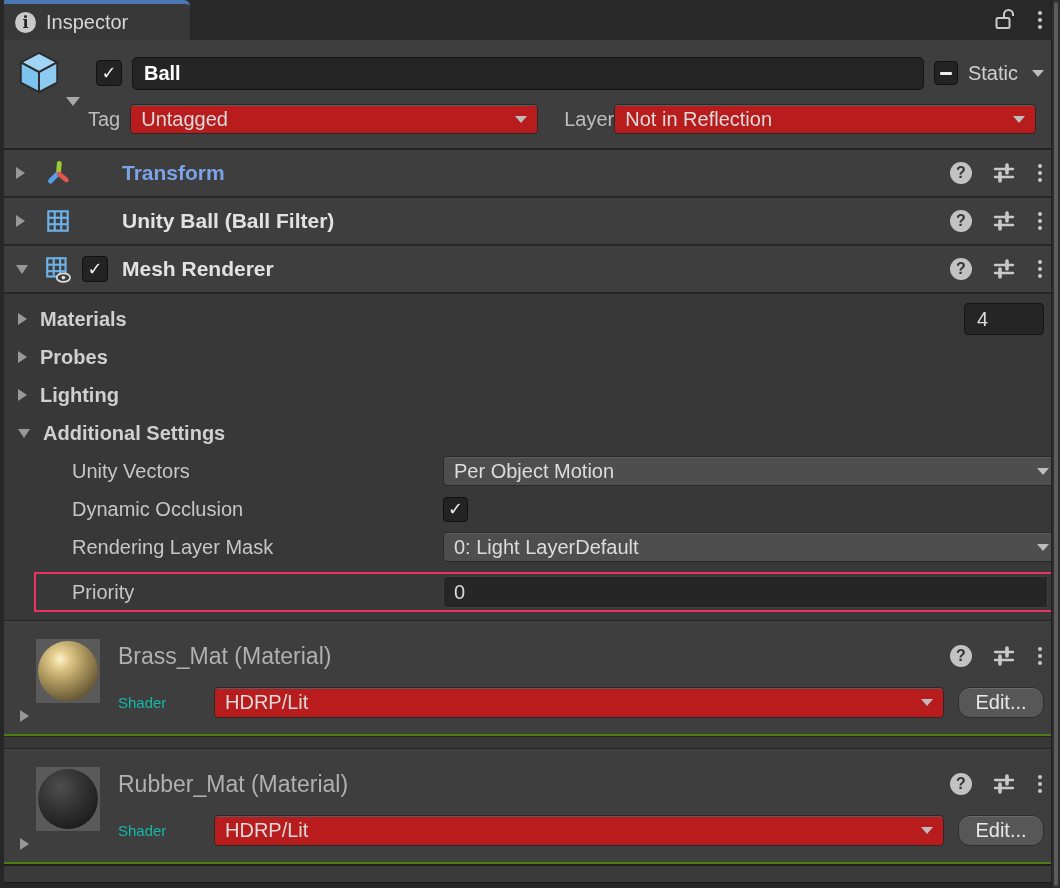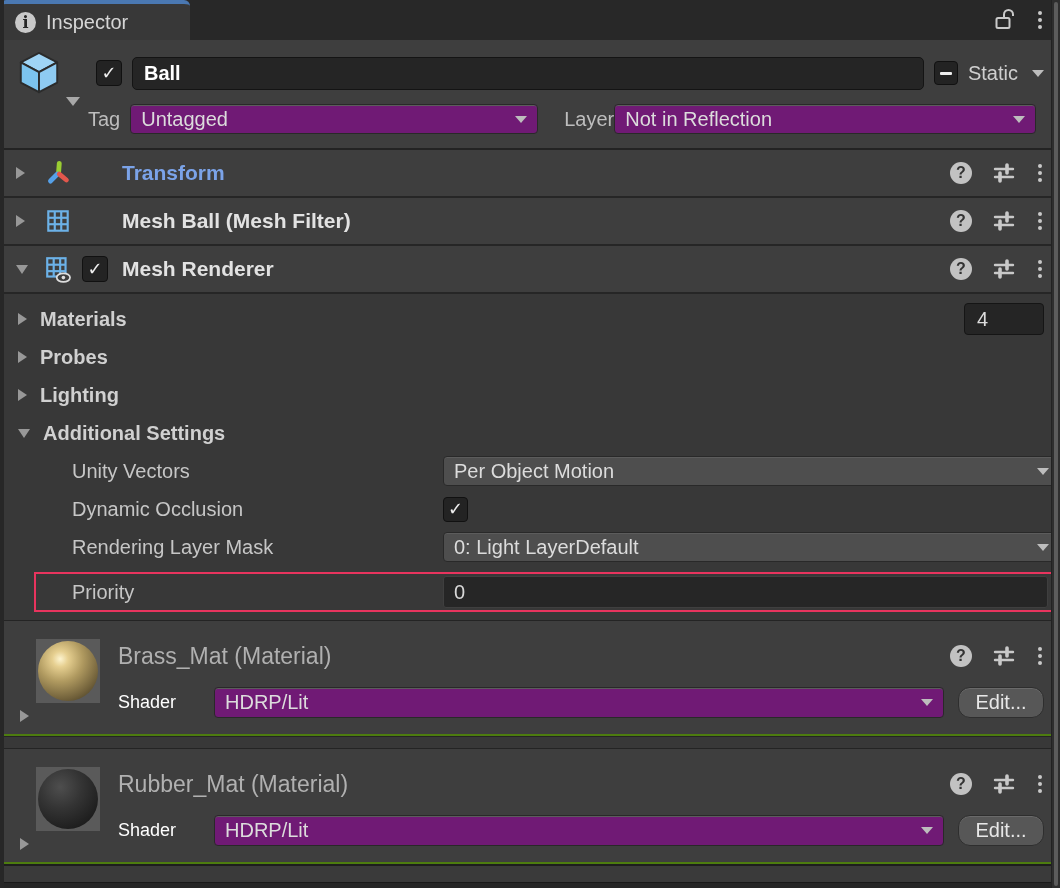--- a/index.html
+++ b/index.html
@@ -54,7 +54,7 @@
   .go-row2 { display:flex; align-items:center; margin-top:14px; padding-left:88px; padding-right:24px; }
   .field-label { color:#bdbdbd; font-size:20px; }
   .dropdown {
-    background:#701a75; border:1px solid #292929; border-radius:4px; height:30px;
+    background:#b91c1c; border:1px solid #292929; border-radius:4px; height:30px;
     display:flex; align-items:center; justify-content:space-between; padding:0 10px;
     color:#dcdcdc; font-size:20px; box-shadow:inset 0 1px 0 #5c5c5c; cursor:pointer;
   }

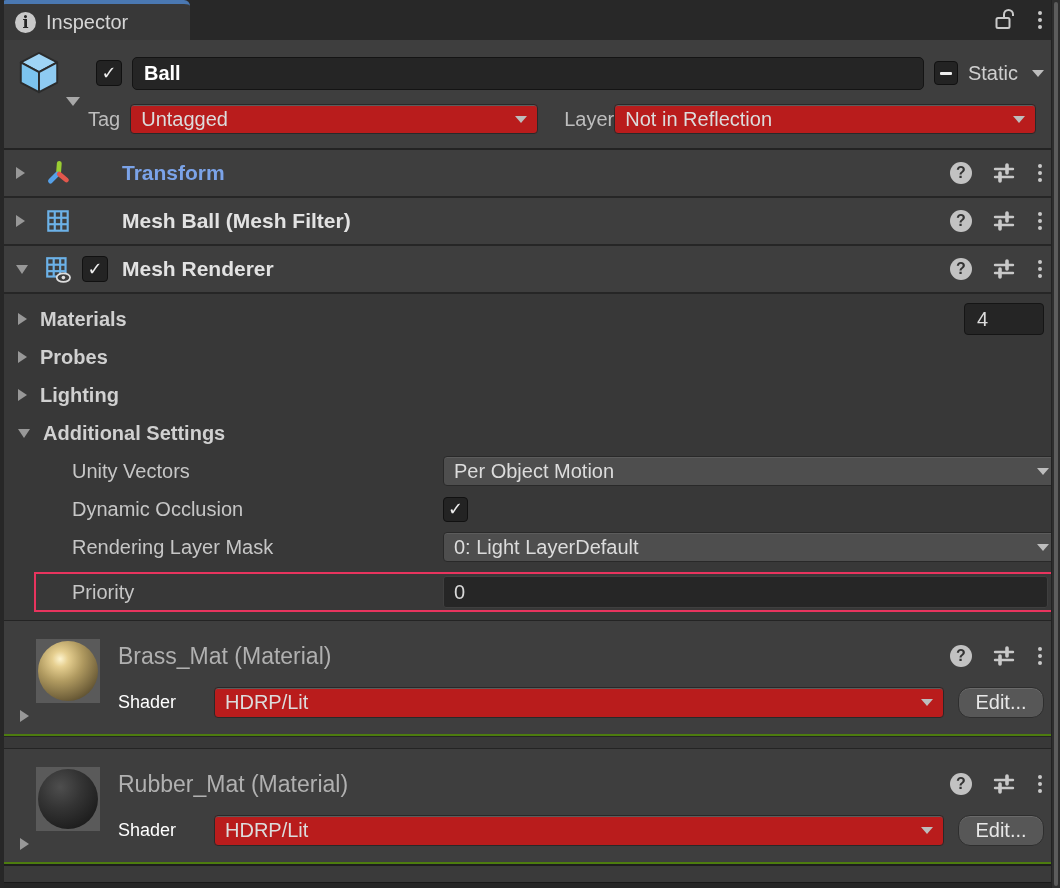--- a/index.html
+++ b/index.html
@@ -224,7 +224,7 @@
         <line x1="4" y1="16" x2="22" y2="16"></line>
     </g>
   </svg>
-  <span class="comp-title">Mesh Ball (Mesh Filter)</span>
+  <span class="comp-title">Unity Ball (Ball Filter)</span>
   <div class="right-icons">
     <span class="help">?</span>
     <svg width="24" height="22" viewBox="0 0 24 22" style="cursor:pointer">

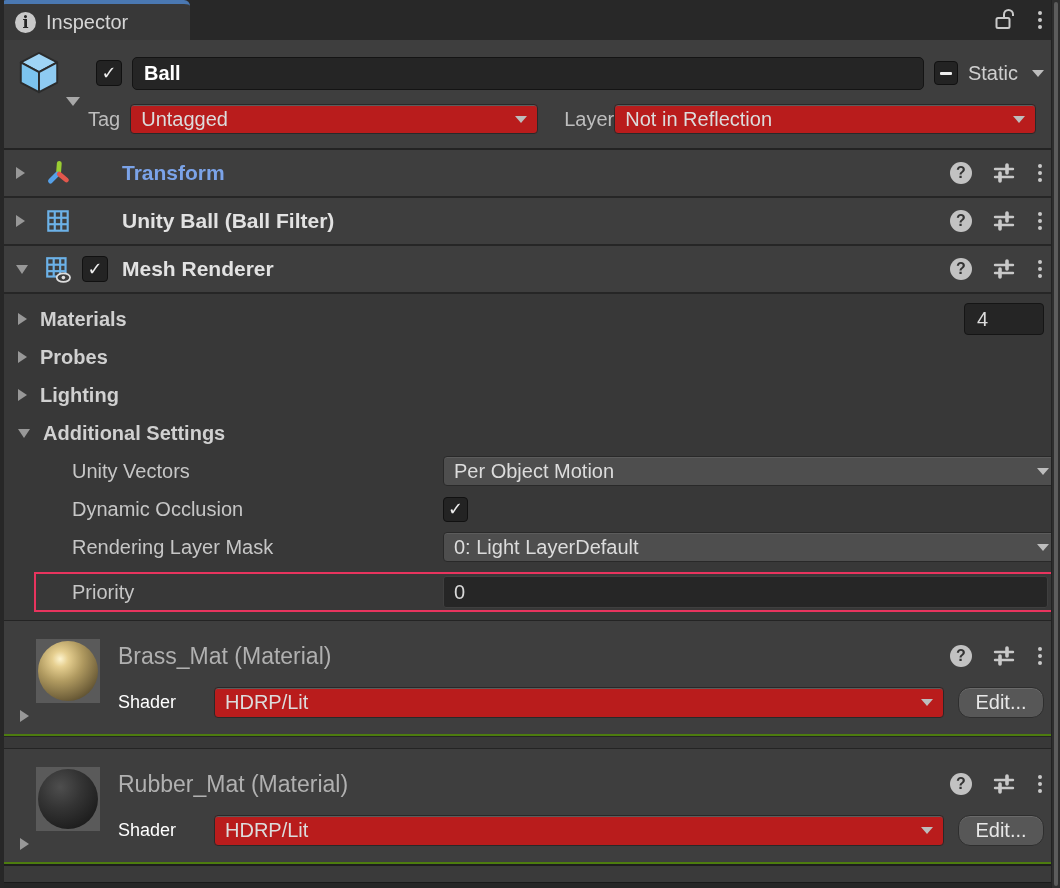--- a/index.html
+++ b/index.html
@@ -115,7 +115,7 @@
   .mat-icons { position:absolute; right:16px; top:24px; display:flex; align-items:center; gap:20px; }
   .mat-fold { position:absolute; left:20px; bottom:12px; }
   .shader-row { position:absolute; left:118px; right:16px; top:66px; display:flex; align-items:center; }
-  .shader-label { color:#ffffff; font-size:18px; width:82px; flex:none; }
+  .shader-label { color:#14b8a6; font-size:15px; width:82px; flex:none; }
   .shader-dd { flex:1; margin:0 14px 0 14px; height:31px; }
   .edit-btn {
     width:86px; height:31px; background:#575757; border:1px solid #2e2e2e; border-radius:12px;

